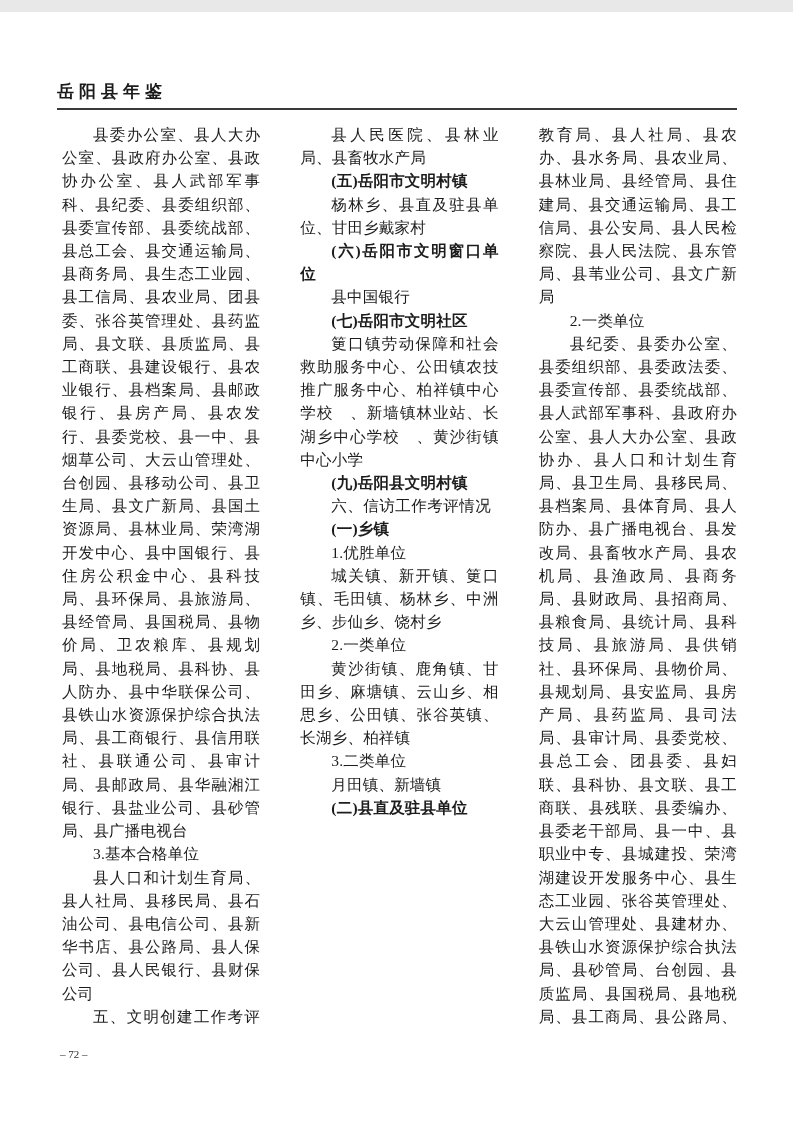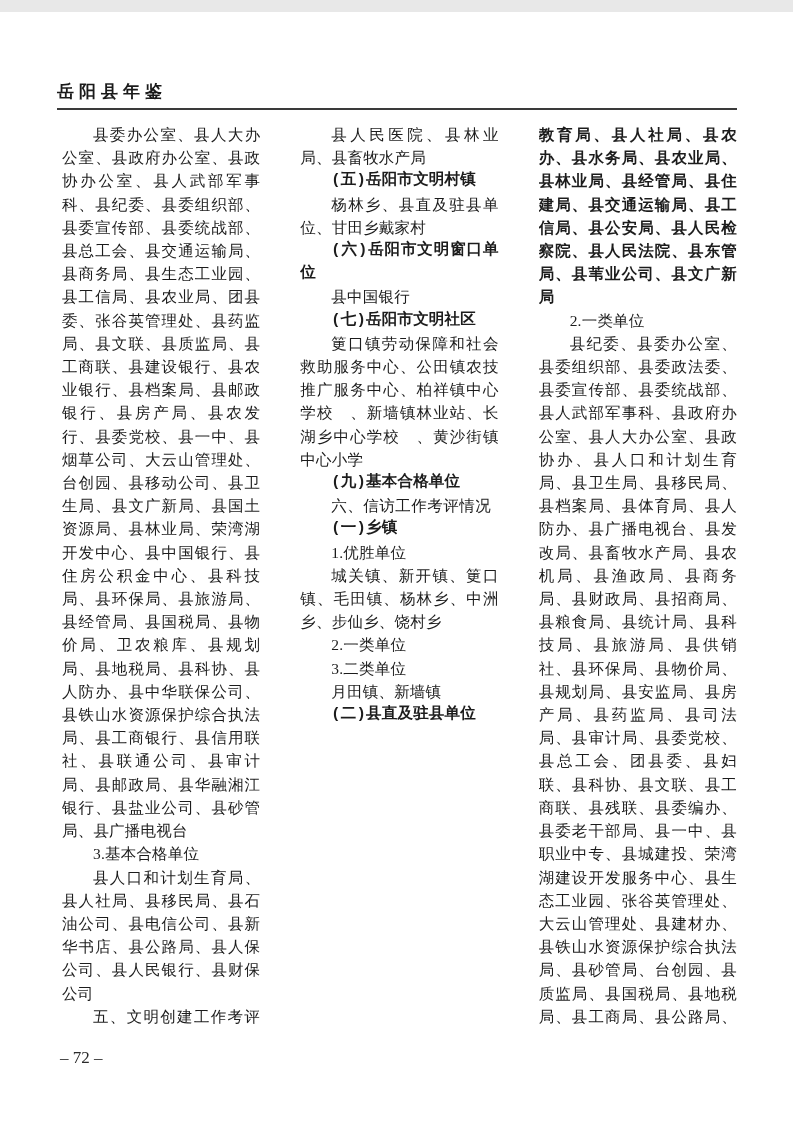--- a/index.html
+++ b/index.html
@@ -48,7 +48,7 @@
     letter-spacing:0.2px;
   }
   p.body   { text-indent:2em; }
-  p.cont   { text-indent:0;font-weight:bold; }
+  p.cont   { text-indent:0; }
   p.h1 {
     text-indent:2em;
     font-weight:normal;

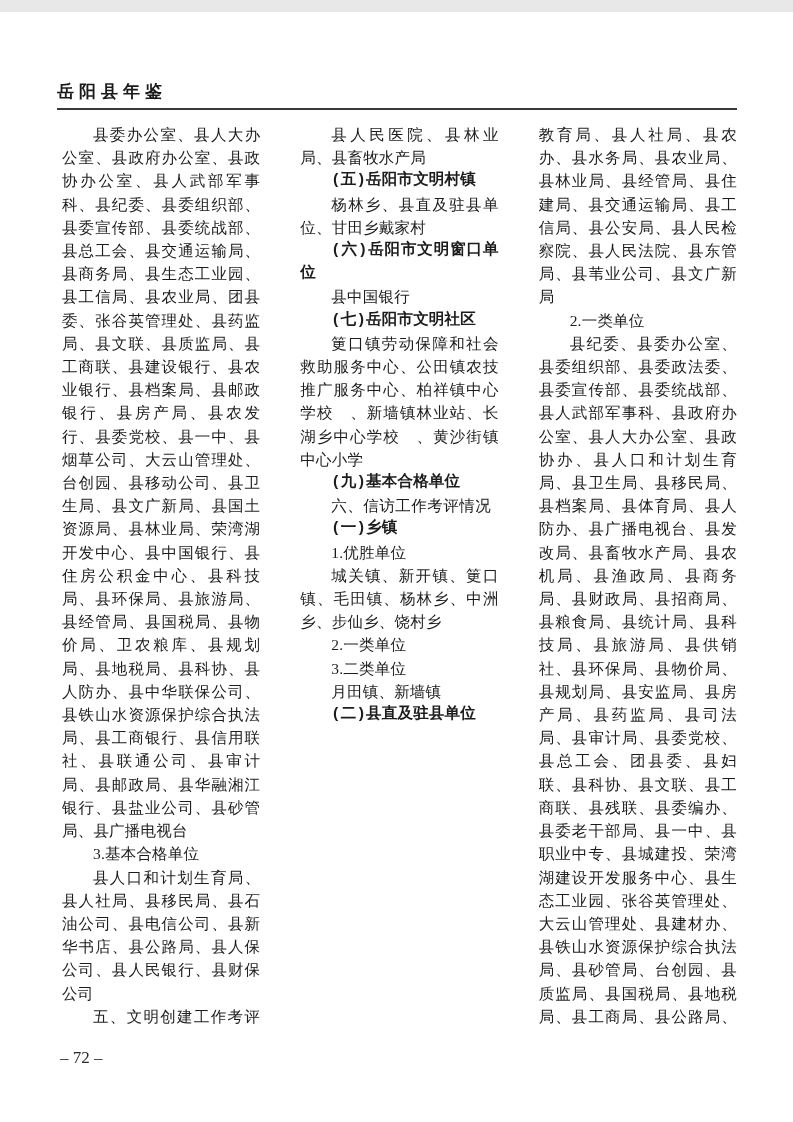--- a/index.html
+++ b/index.html
@@ -58,7 +58,7 @@
   p.h2 {
     text-indent:2em;
     font-weight:bold;
-    font-family:Liberation Mono, monospace;
+    font-family:Liberation Serif, serif;
   }
   p.item4  { text-indent:4em; }
   .footer {

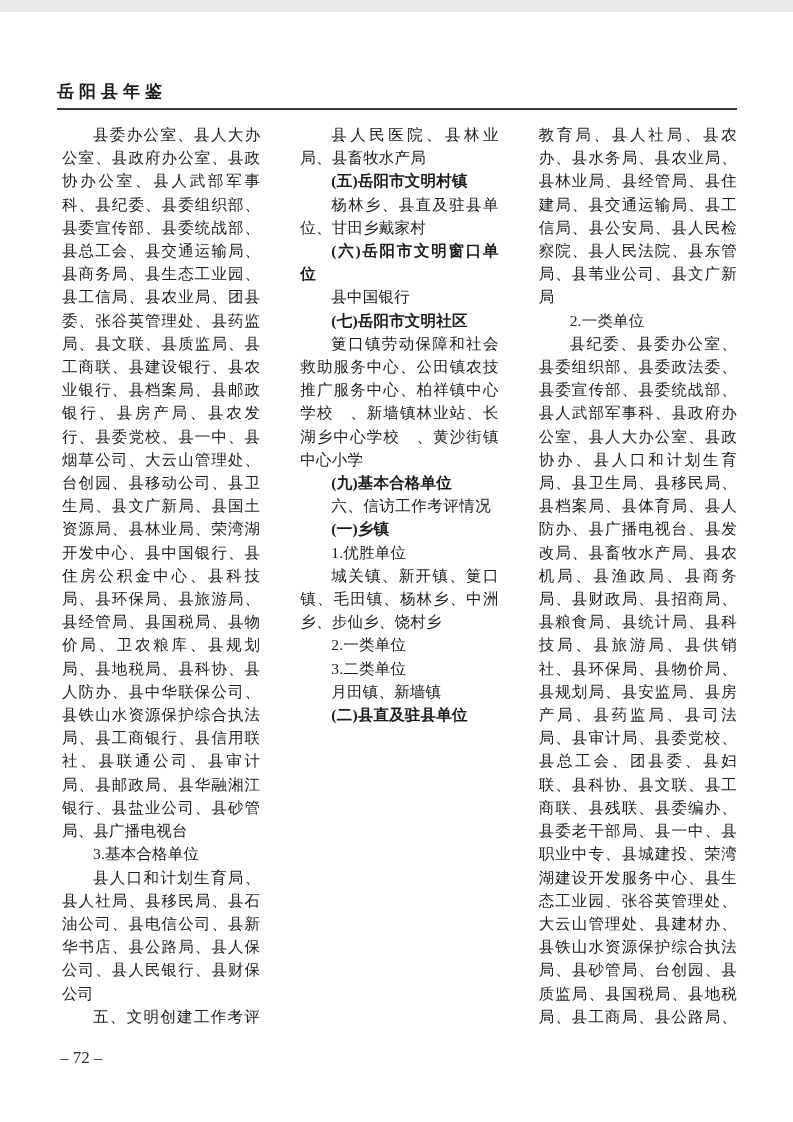--- a/index.html
+++ b/index.html
@@ -97,7 +97,7 @@
         <p class="body">县中国银行</p>
         <p class="h2">(七)岳阳市文明社区</p>
         <p class="body">筻口镇劳动保障和社会救助服务中心、公田镇农技推广服务中心、柏祥镇中心学校　、新墙镇林业站、长湖乡中心学校　、黄沙街镇中心小学</p>
-        <p class="h2">(九)基本合格单位</p>
+        <p class="h2">(九)岳阳县文明村镇</p>
         <p class="h1">六、信访工作考评情况</p>
         <p class="h2">(一)乡镇</p>
         <p class="body">1.优胜单位</p>

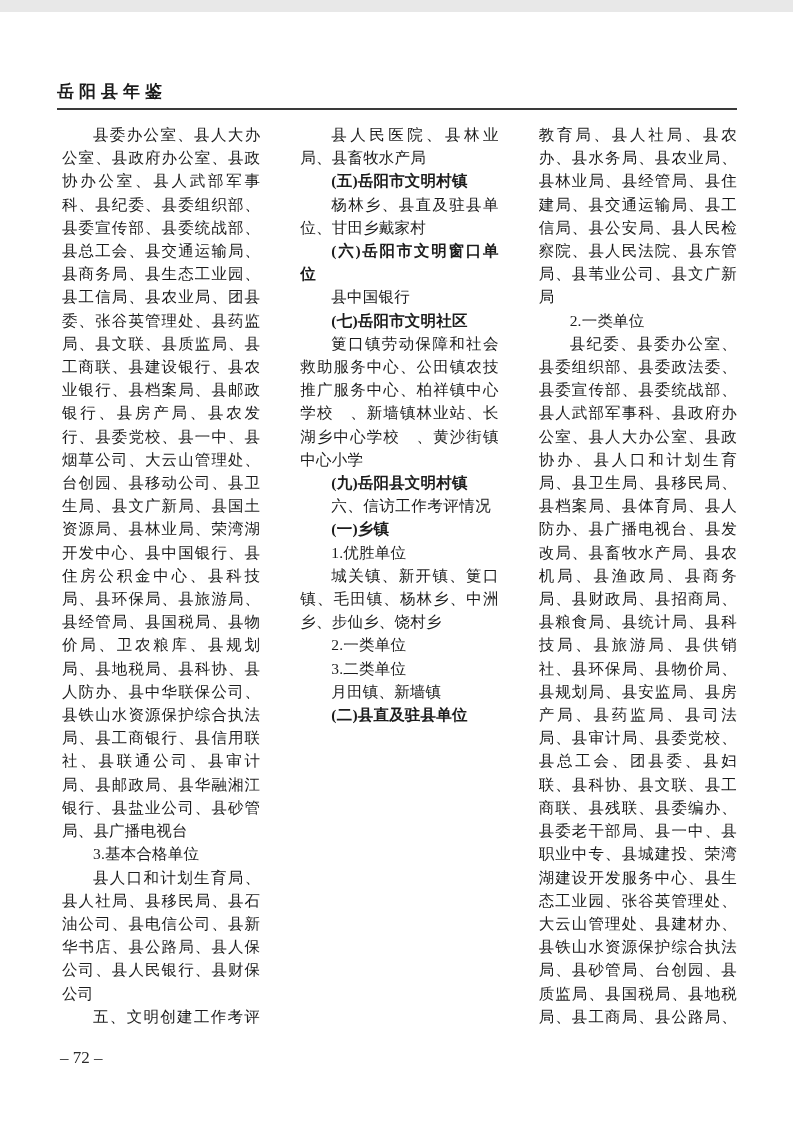--- a/index.html
+++ b/index.html
@@ -103,6 +103,7 @@
         <p class="body">1.优胜单位</p>
         <p class="body">城关镇、新开镇、筻口镇、毛田镇、杨林乡、中洲乡、步仙乡、饶村乡</p>
         <p class="body">2.一类单位</p>
+        <p class="body">黄沙街镇、鹿角镇、甘田乡、麻塘镇、云山乡、相思乡、公田镇、张谷英镇、长湖乡、柏祥镇</p>
         <p class="body">3.二类单位</p>
         <p class="body">月田镇、新墙镇</p>
         <p class="h2">(二)县直及驻县单位</p>

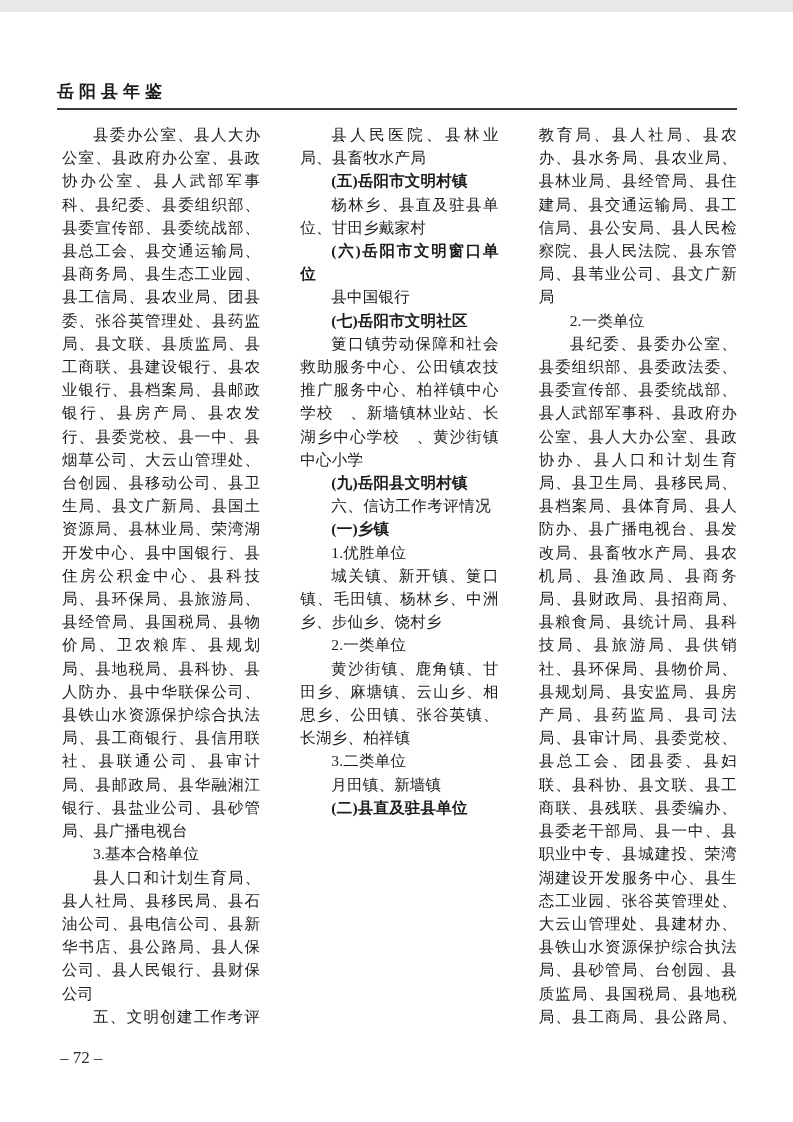--- a/index.html
+++ b/index.html
@@ -64,7 +64,7 @@
   .footer {
     position:absolute;
     left:60px; top:1036px;
-    font-size:17px;
+    font-size:11px;
     color:#2a2a2a;
     font-family:"Liberation Serif","DejaVu Serif",serif;
   }

